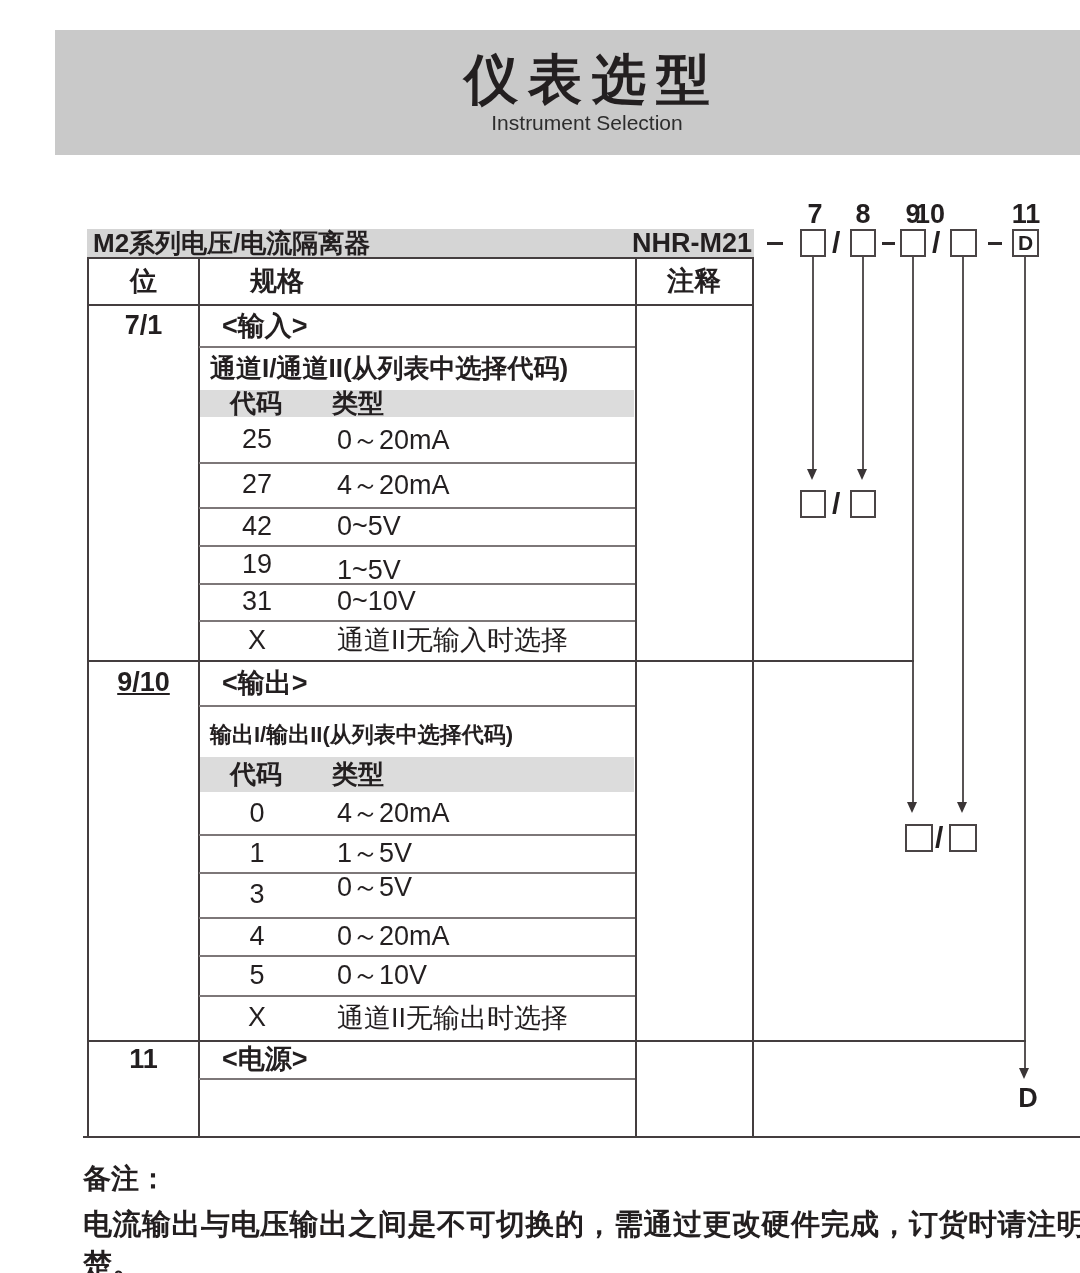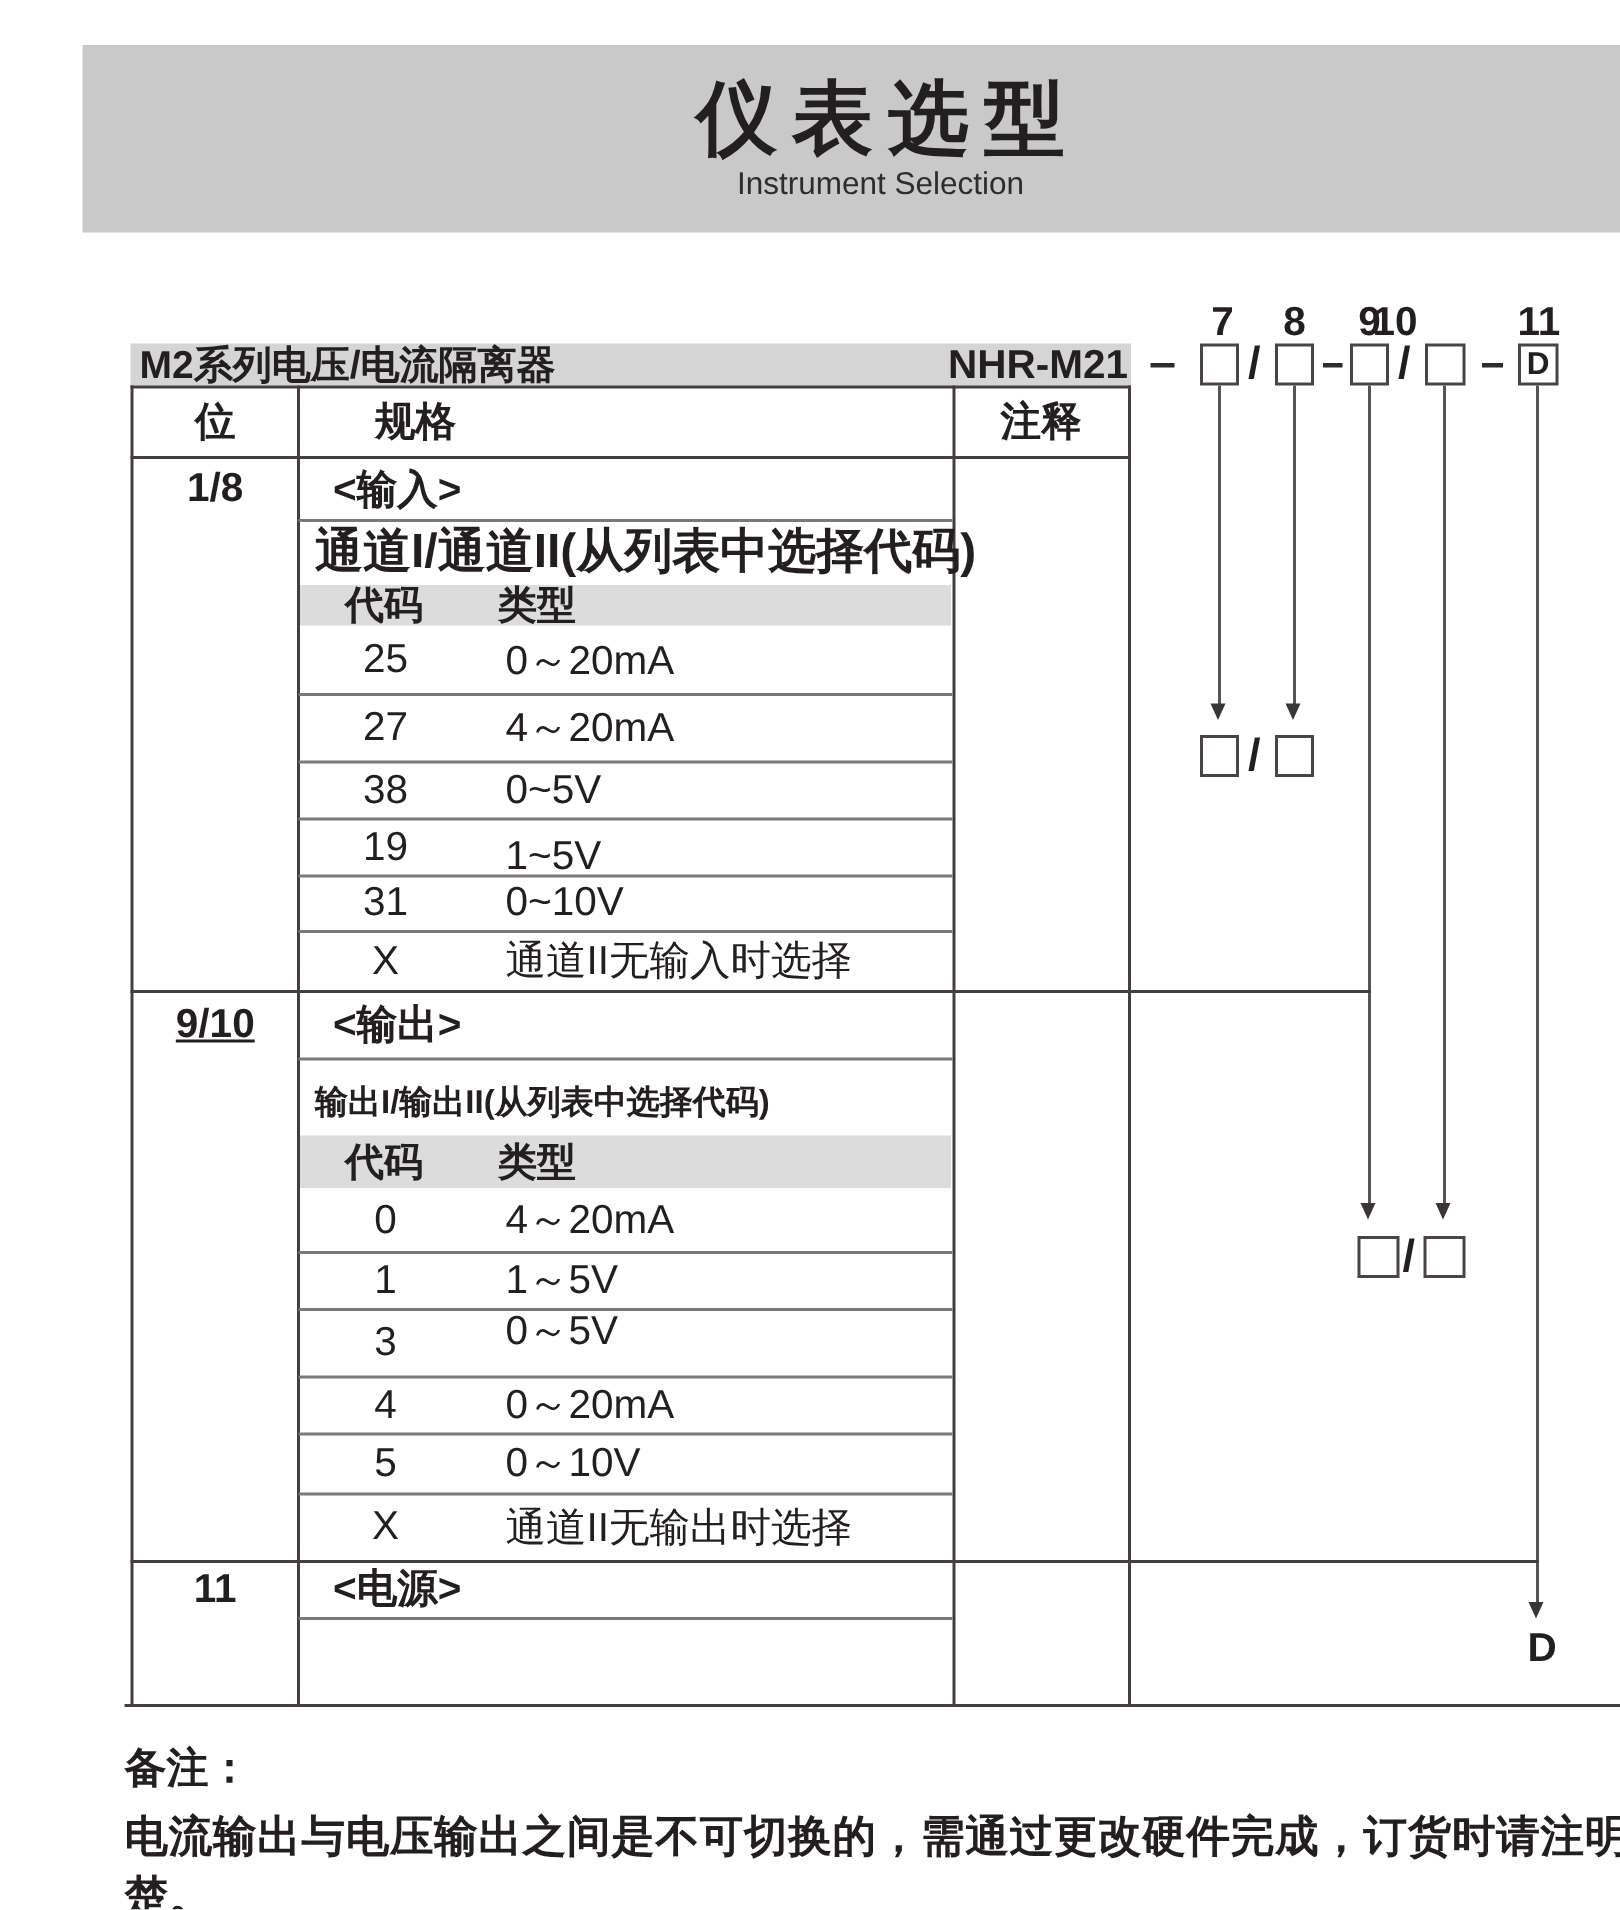--- a/index.html
+++ b/index.html
@@ -120,7 +120,7 @@
   <div class="abs cell" style="left:203px;top:258px;height:46px;">规格</div>
   <div class="abs cell centered" style="left:588px;top:258px;width:118px;height:46px;">注释</div>
 
-  <div class="abs cell centered" style="left:42px;top:305px;width:109px;height:41px;">1/8</div>
+  <div class="abs cell centered" style="left:42px;top:305px;width:109px;height:41px;">7/1</div>
   <div class="abs cell" style="left:175px;top:305px;height:41px;">&lt;输入&gt;</div>
   <div class="abs cell" style="left:163px;top:346px;height:44px;font-size:32px;">通道I/通道II(从列表中选择代码)</div>
   <div class="abs band" style="left:153px;top:390px;width:434px;height:27px;">

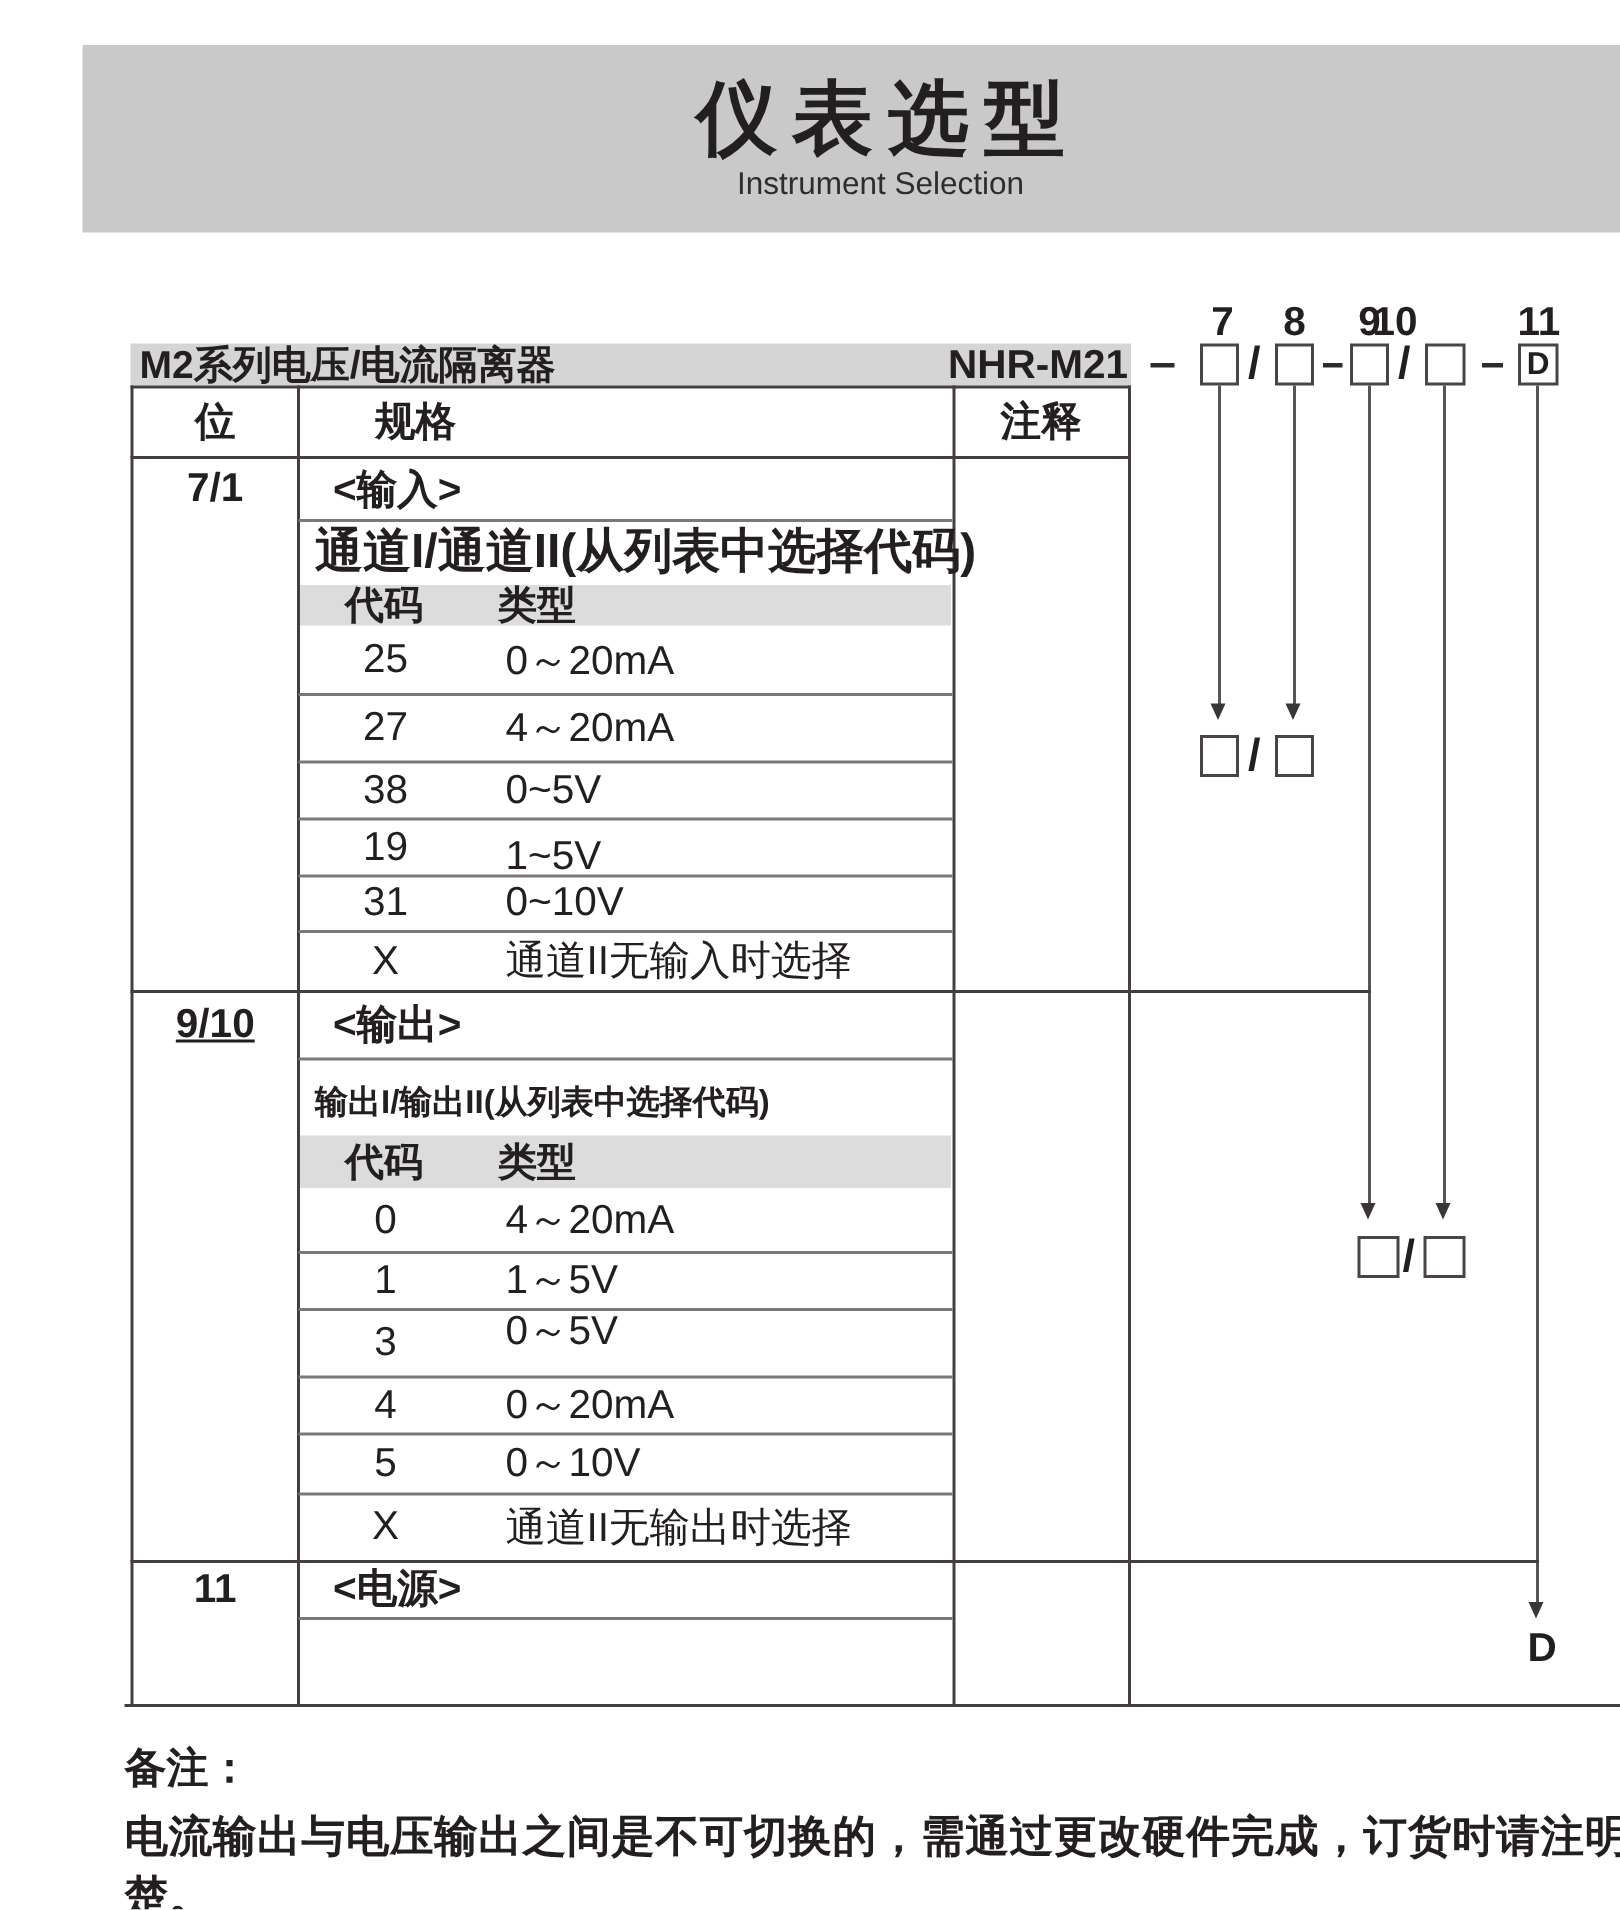--- a/index.html
+++ b/index.html
@@ -122,7 +122,7 @@
 
   <div class="abs cell centered" style="left:42px;top:305px;width:109px;height:41px;">7/1</div>
   <div class="abs cell" style="left:175px;top:305px;height:41px;">&lt;输入&gt;</div>
-  <div class="abs cell" style="left:163px;top:346px;height:44px;font-size:32px;">通道I/通道II(从列表中选择代码)</div>
+  <div class="abs cell" style="left:163px;top:346px;height:44px;font-size:26px;">通道I/通道II(从列表中选择代码)</div>
   <div class="abs band" style="left:153px;top:390px;width:434px;height:27px;">
     <span class="lbl" style="left:30px;">代码</span>
     <span class="lbl" style="left:132px;">类型</span>

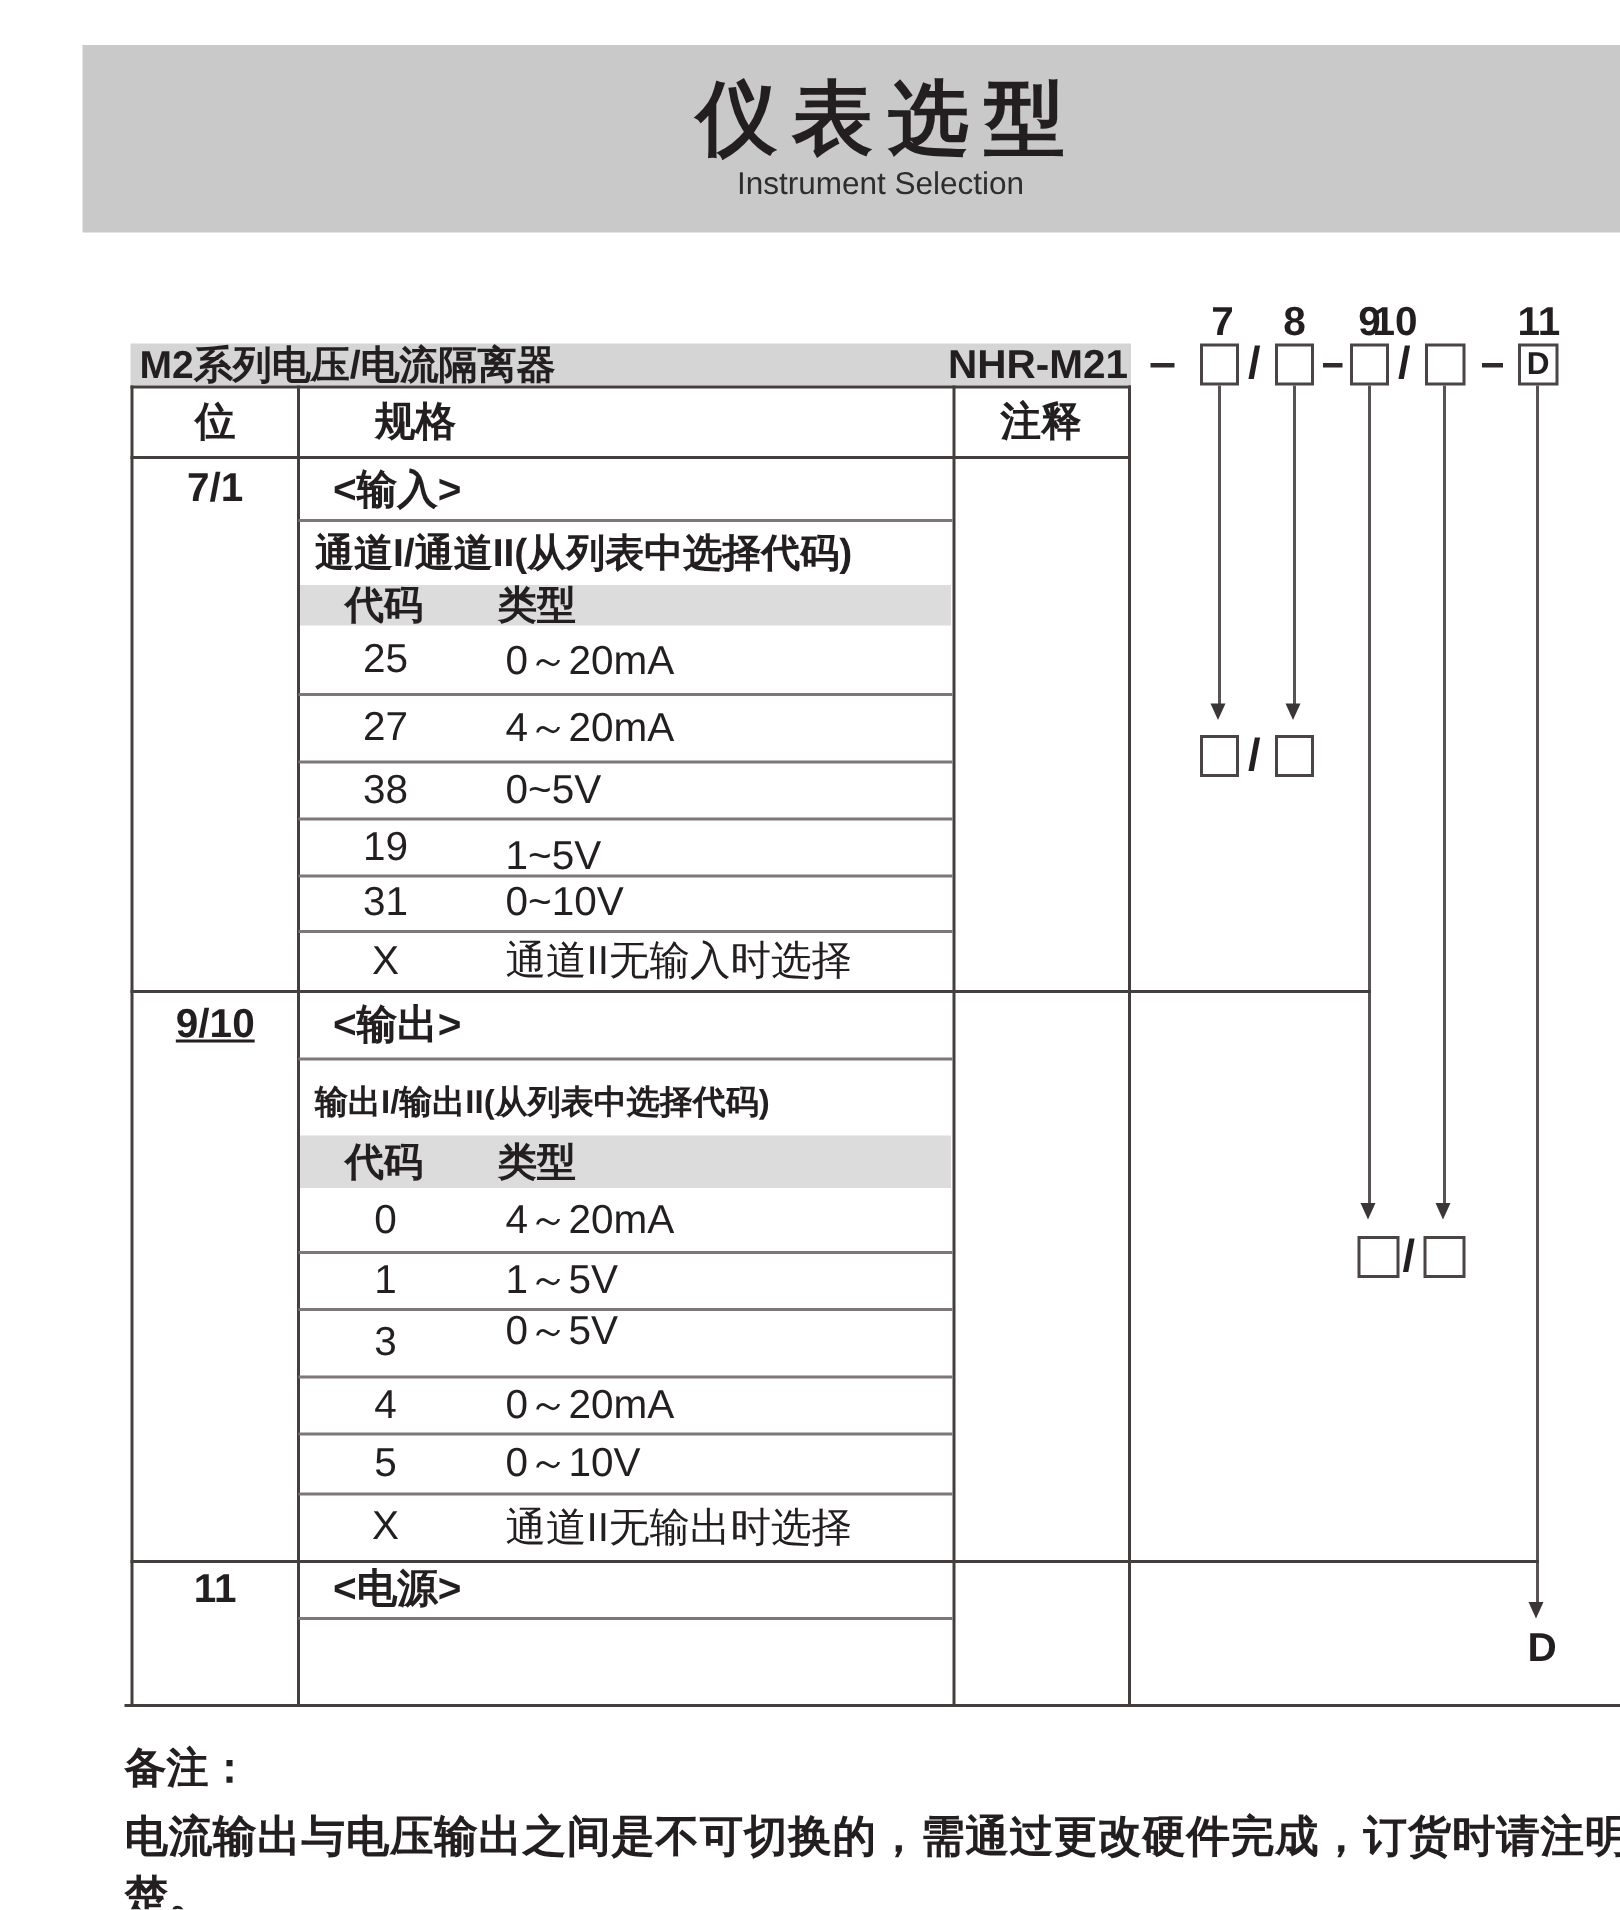--- a/index.html
+++ b/index.html
@@ -131,7 +131,7 @@
   <div class="abs cell" style="left:290px;top:417px;height:45px;font-weight:500;">0～20mA</div>
   <div class="abs cell centered" style="left:170px;top:462px;width:80px;height:45px;font-weight:500;">27</div>
   <div class="abs cell" style="left:290px;top:462px;height:45px;font-weight:500;">4～20mA</div>
-  <div class="abs cell centered" style="left:170px;top:507px;width:80px;height:38px;font-weight:500;">38</div>
+  <div class="abs cell centered" style="left:170px;top:507px;width:80px;height:38px;font-weight:500;">42</div>
   <div class="abs cell" style="left:290px;top:507px;height:38px;font-weight:500;">0~5V</div>
   <div class="abs cell centered" style="left:170px;top:545px;width:80px;height:38px;font-weight:500;">19</div>
   <div class="abs cell" style="left:290px;top:545px;height:50px;font-weight:400;text-align:center;">1~5V</div>

